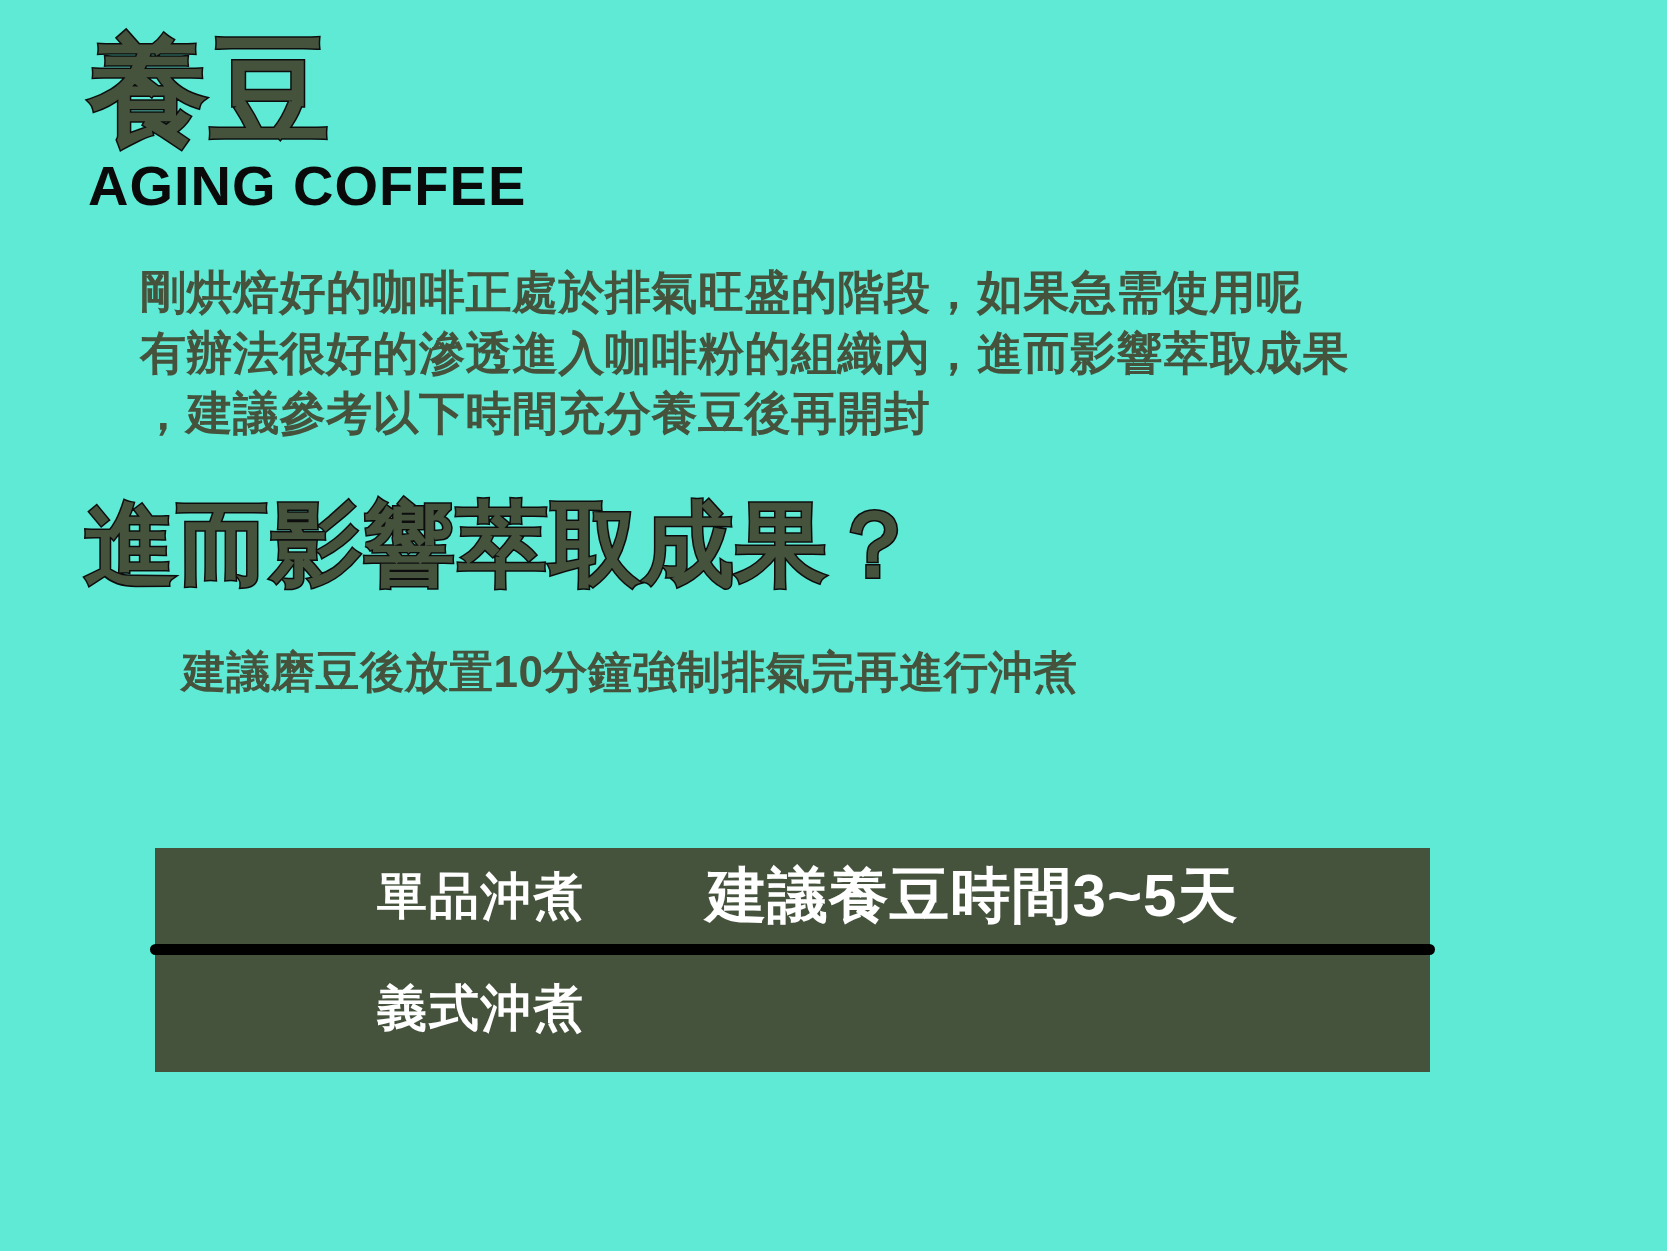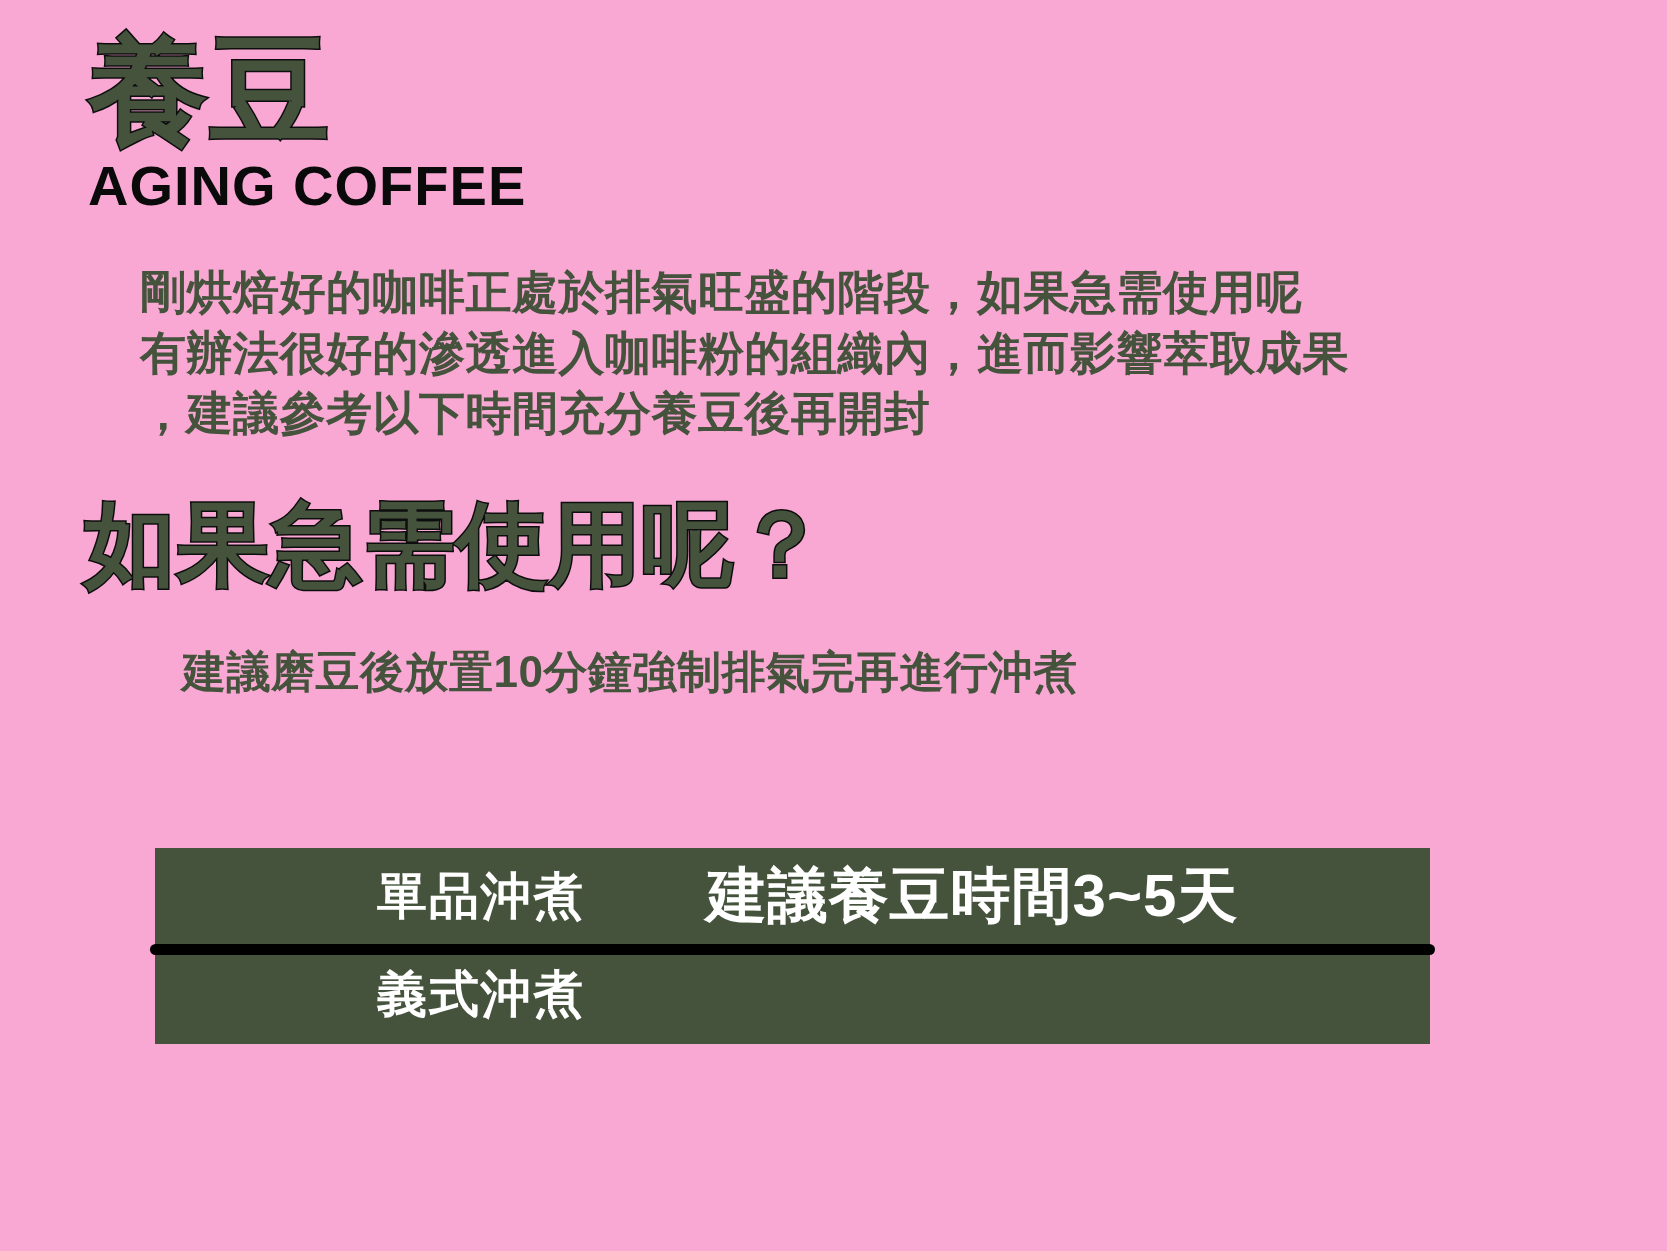--- a/index.html
+++ b/index.html
@@ -20,7 +20,7 @@
     position: relative;
     width: 1667px;
     height: 1251px;
-    background: #f9a8d4;
+    background: #5eead4;
   }
 
   

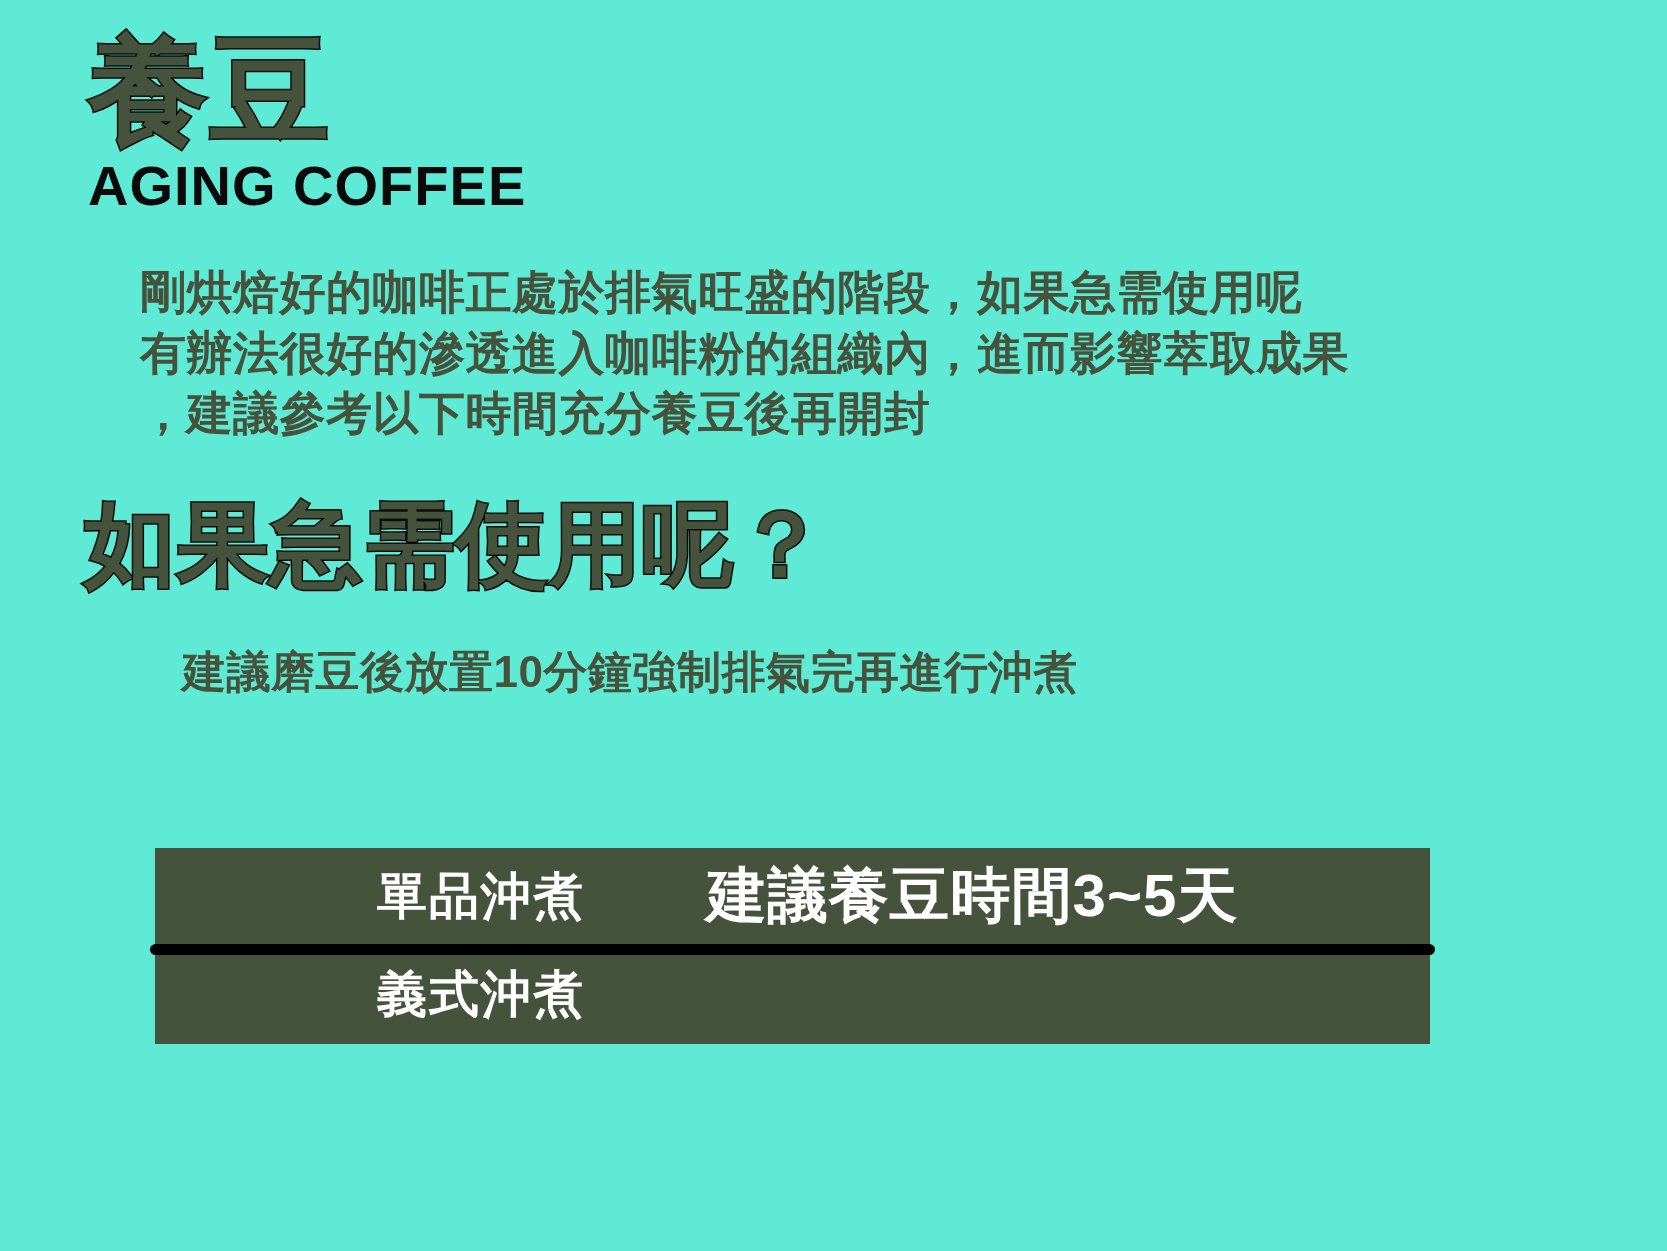--- a/index.html
+++ b/index.html
@@ -156,7 +156,7 @@
     <span class="ln">，建議參考以下時間充分養豆後再開封</span>
   </div>
 
-  <div class="heading-q">如果急需使用呢？</div>
+  <div class="heading-q">進而影響萃取成果？</div>
 
   <div class="subnote">建議磨豆後放置10分鐘強制排氣完再進行沖煮</div>
 

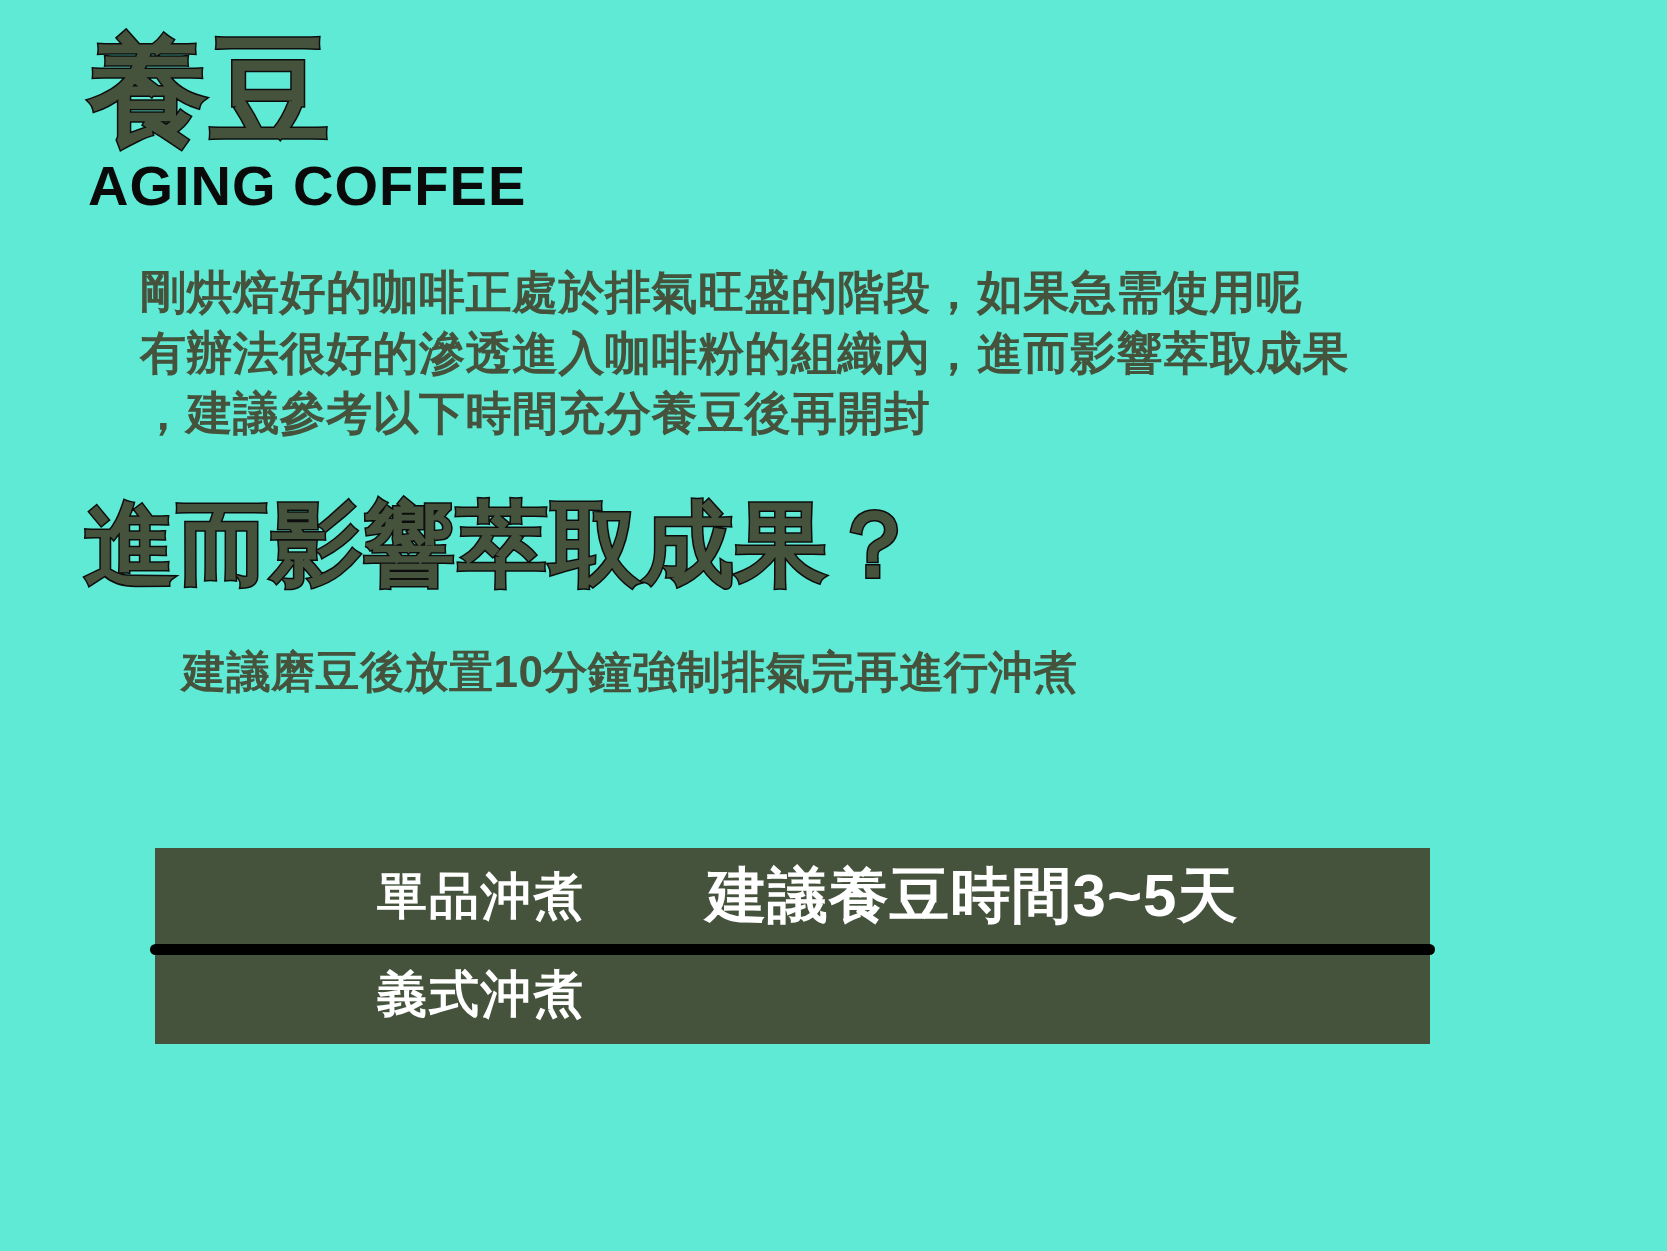--- a/index.html
+++ b/index.html
@@ -108,7 +108,7 @@
     position: relative;
   }
   .table-row.row-top { height: 96px; }
-  .table-row.row-bottom { height: 100px; }
+  .table-row.row-bottom { height: 128px; }
 
   .cell-label {
     flex: 0 0 430px;

